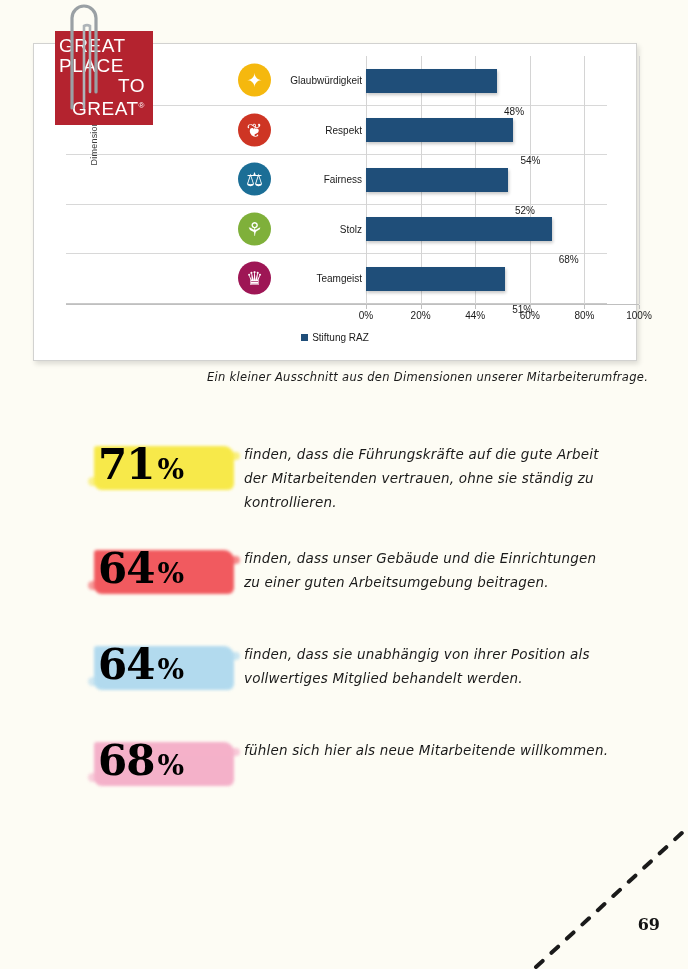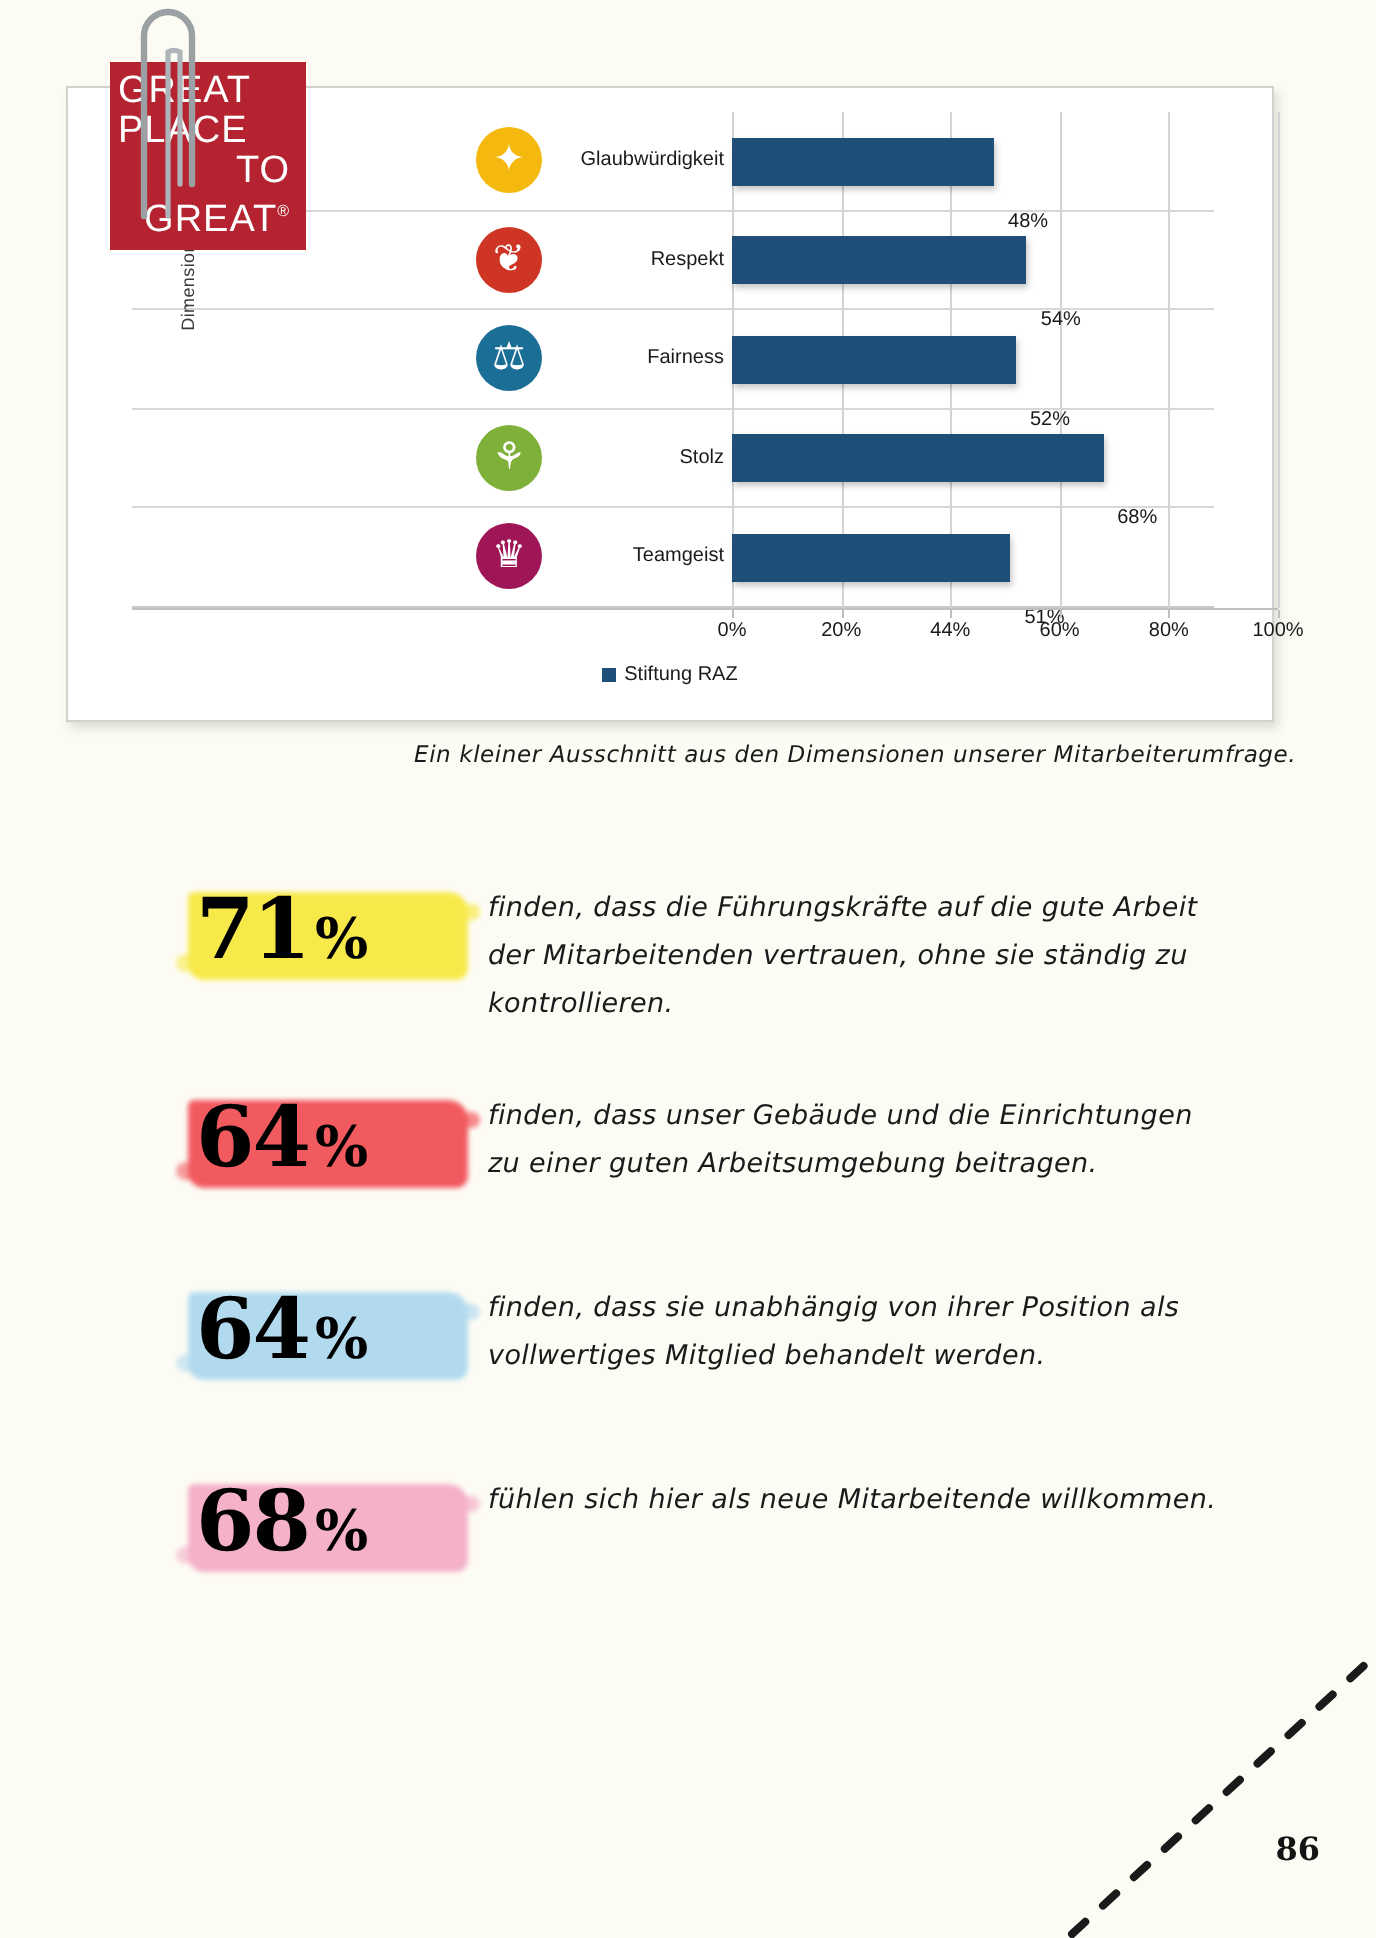--- a/index.html
+++ b/index.html
@@ -465,7 +465,7 @@
     </div>
   </div>
 
-<div id="page-number">86</div>
+<div id="page-number">69</div>
 <svg id="corner-dashes" viewBox="0 0 160 140">
   <line x1="8" y1="138" x2="156" y2="2" stroke="#1A1A1A" stroke-width="4" stroke-linecap="round" stroke-dasharray="9 12"></line>
 </svg>

